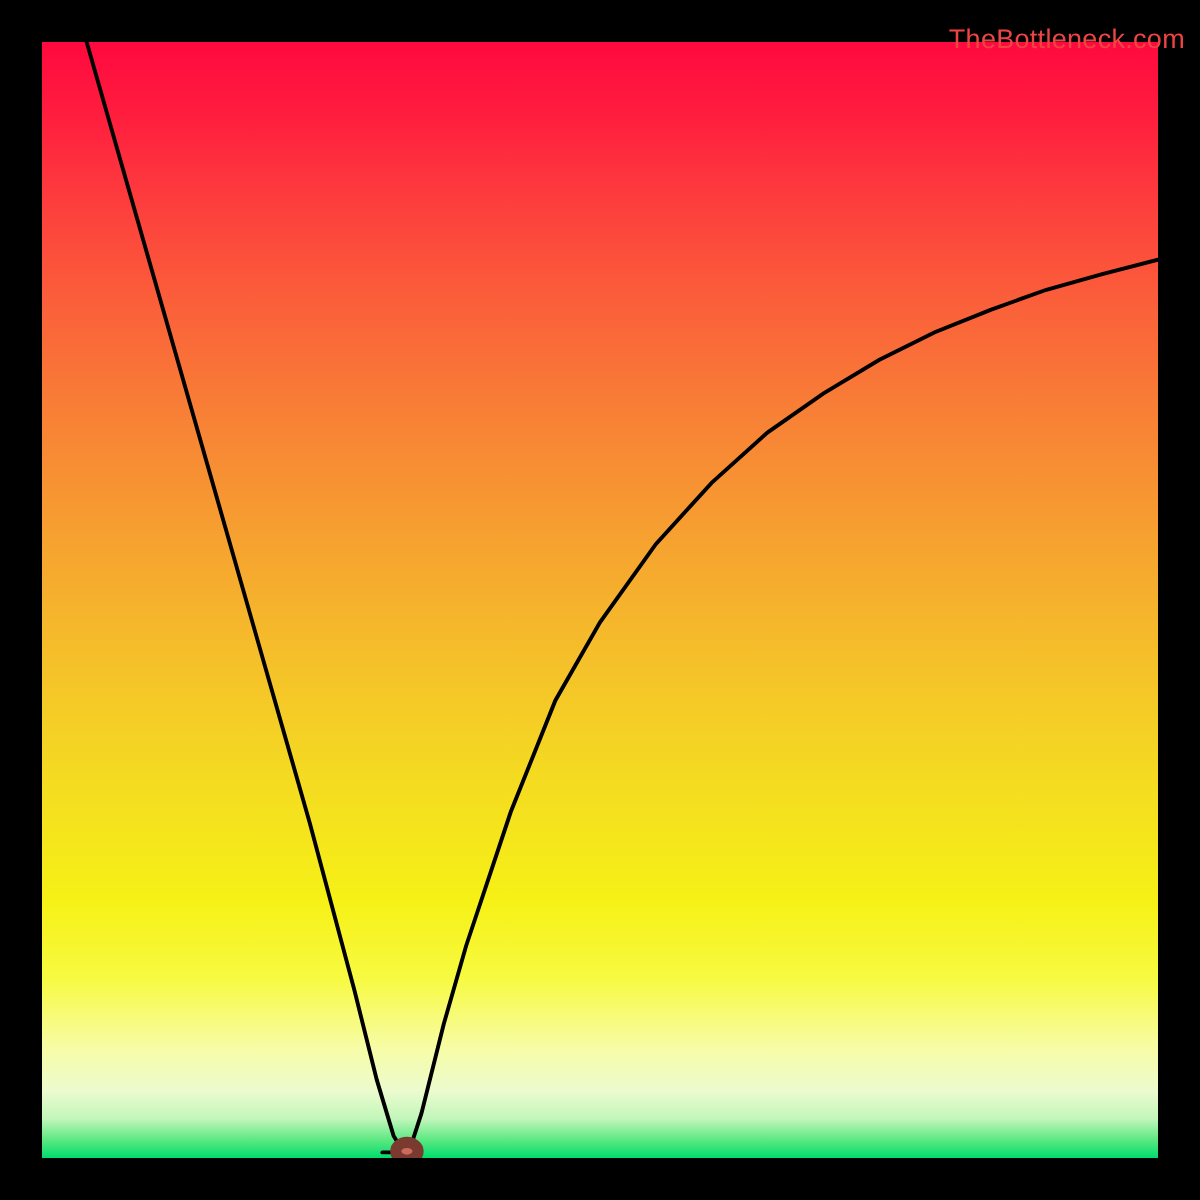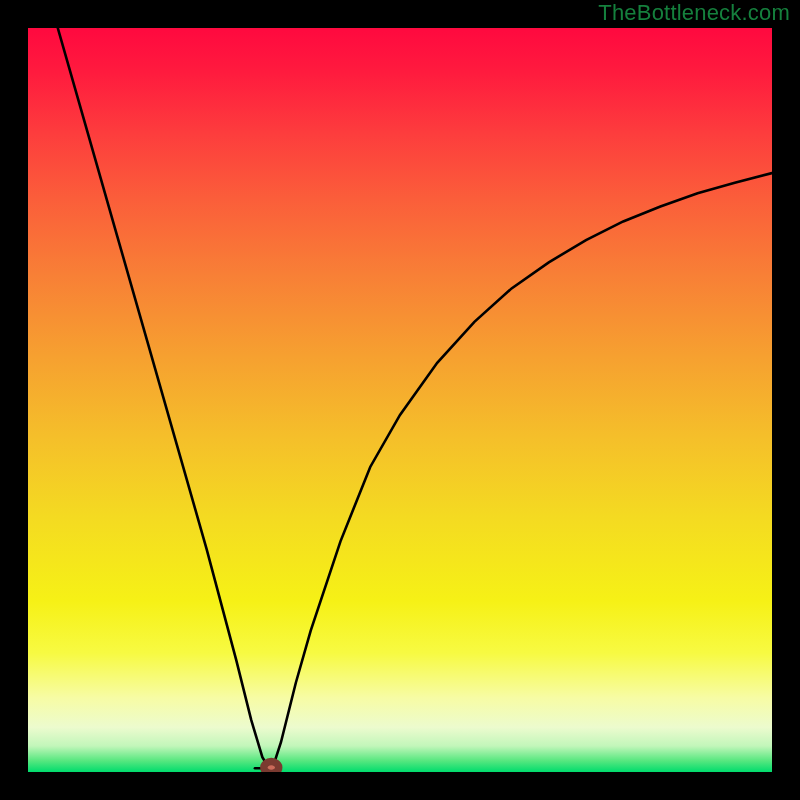--- a/index.html
+++ b/index.html
@@ -19,10 +19,10 @@
   }
   .watermark {
     position: absolute;
-    top: 0;
+    top: 16px;
     right: 10px;
-    color: #15803d;
-    font-size: 22px;
+    color: #ef4444;
+    font-size: 18px;
     font-weight: 500;
     letter-spacing: 0.2px;
     z-index: 10;

